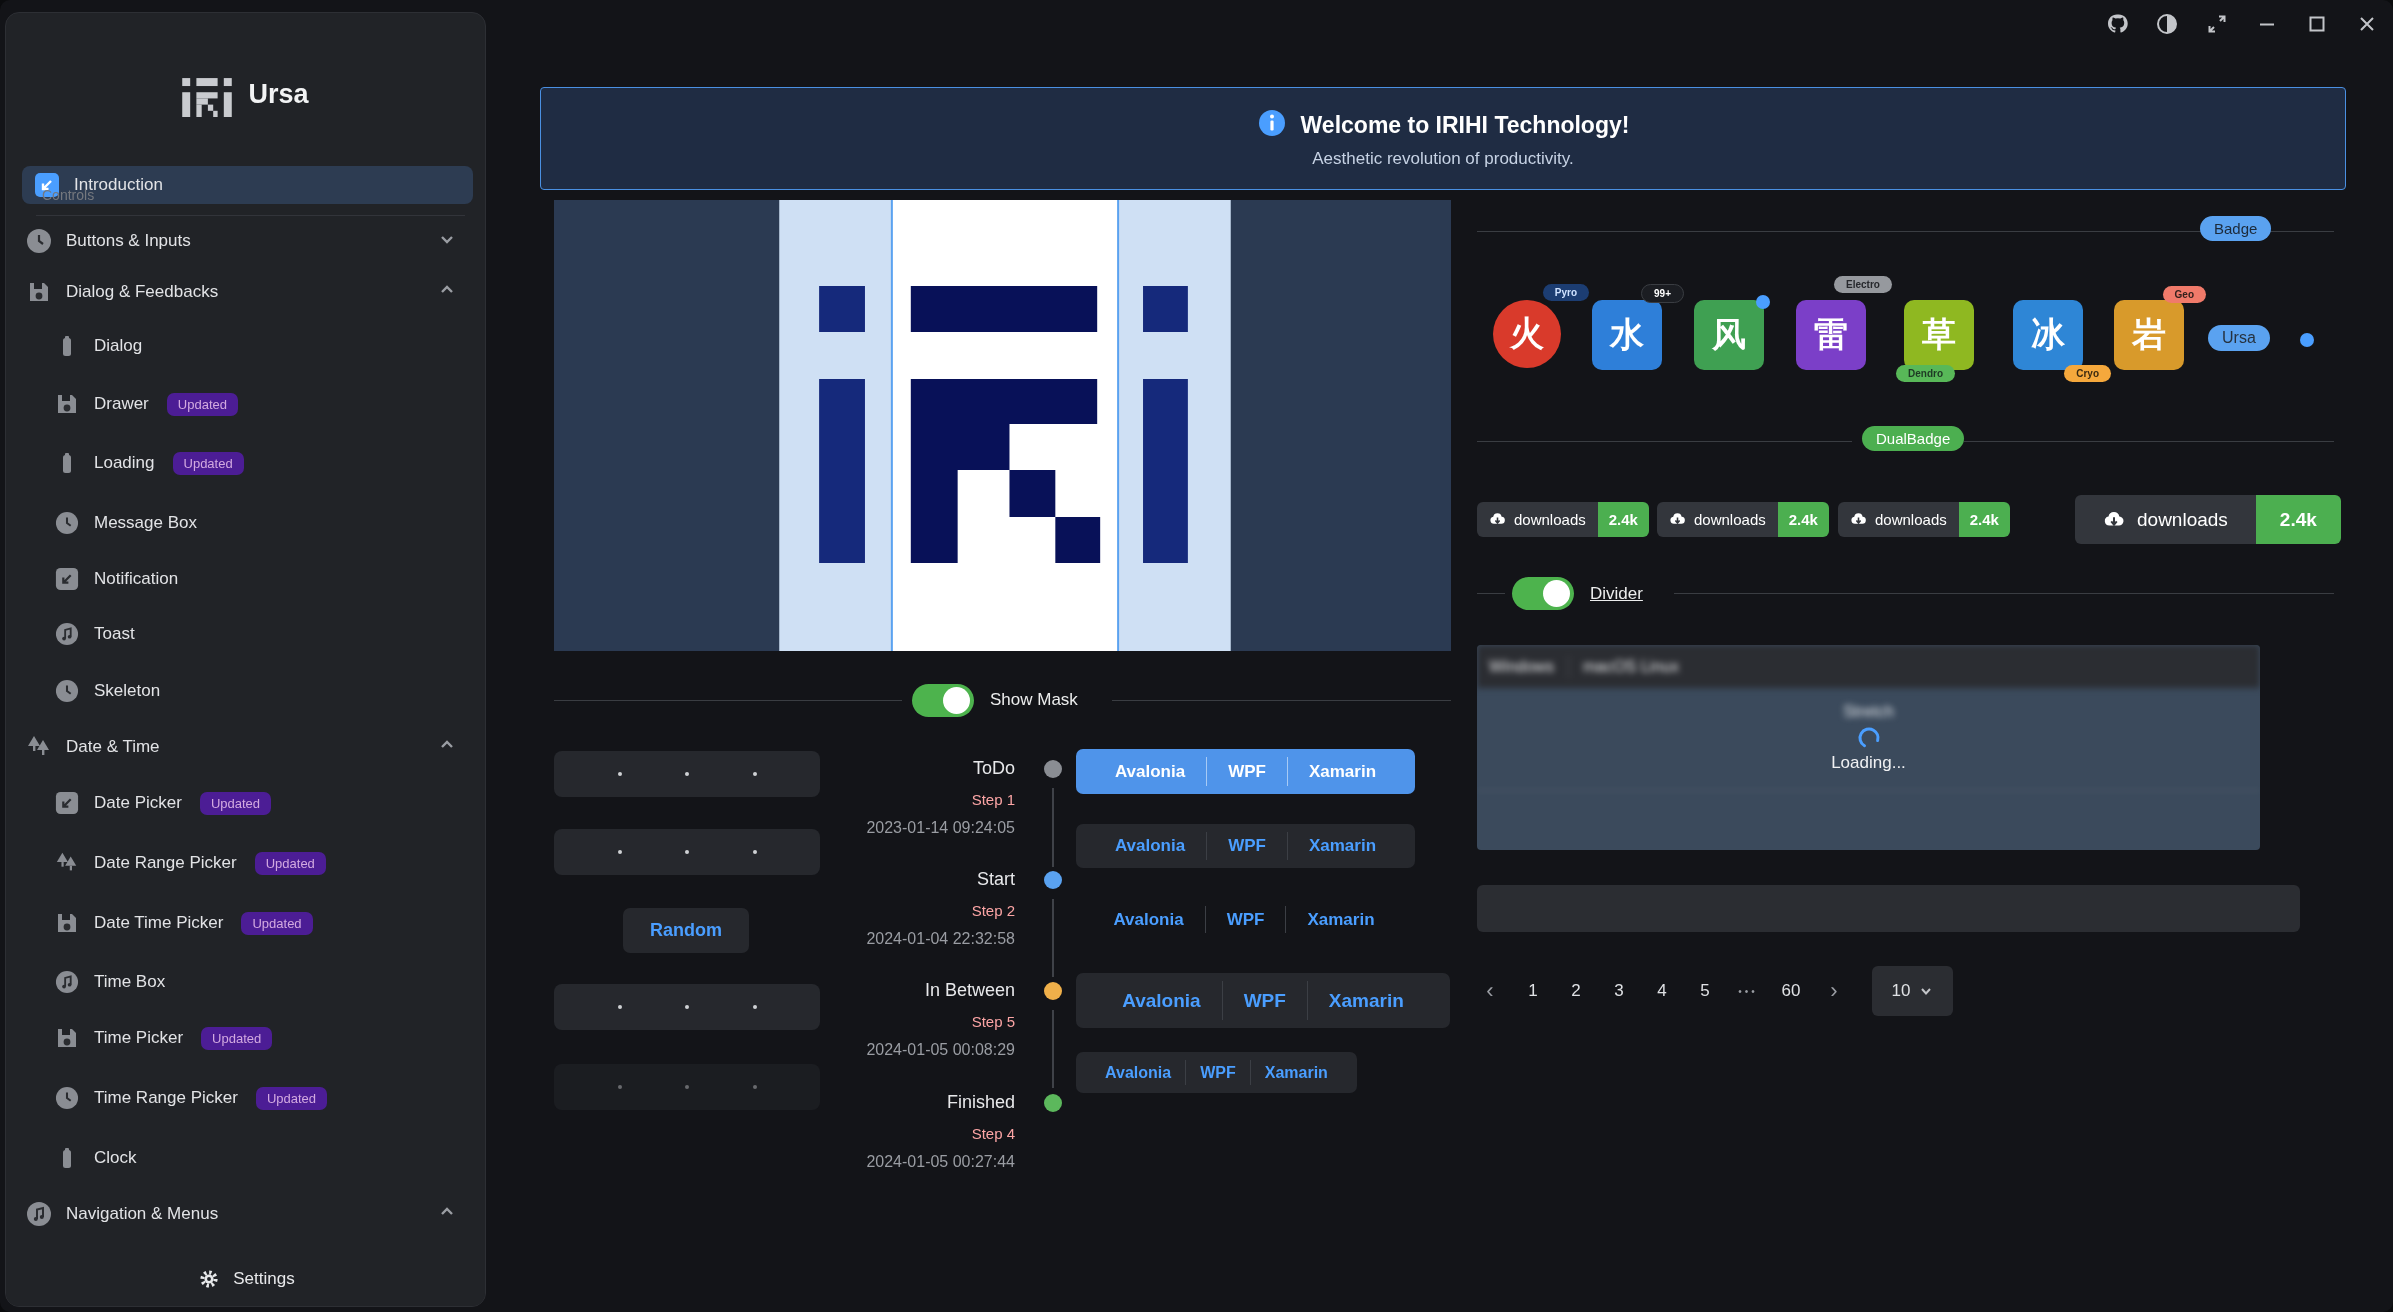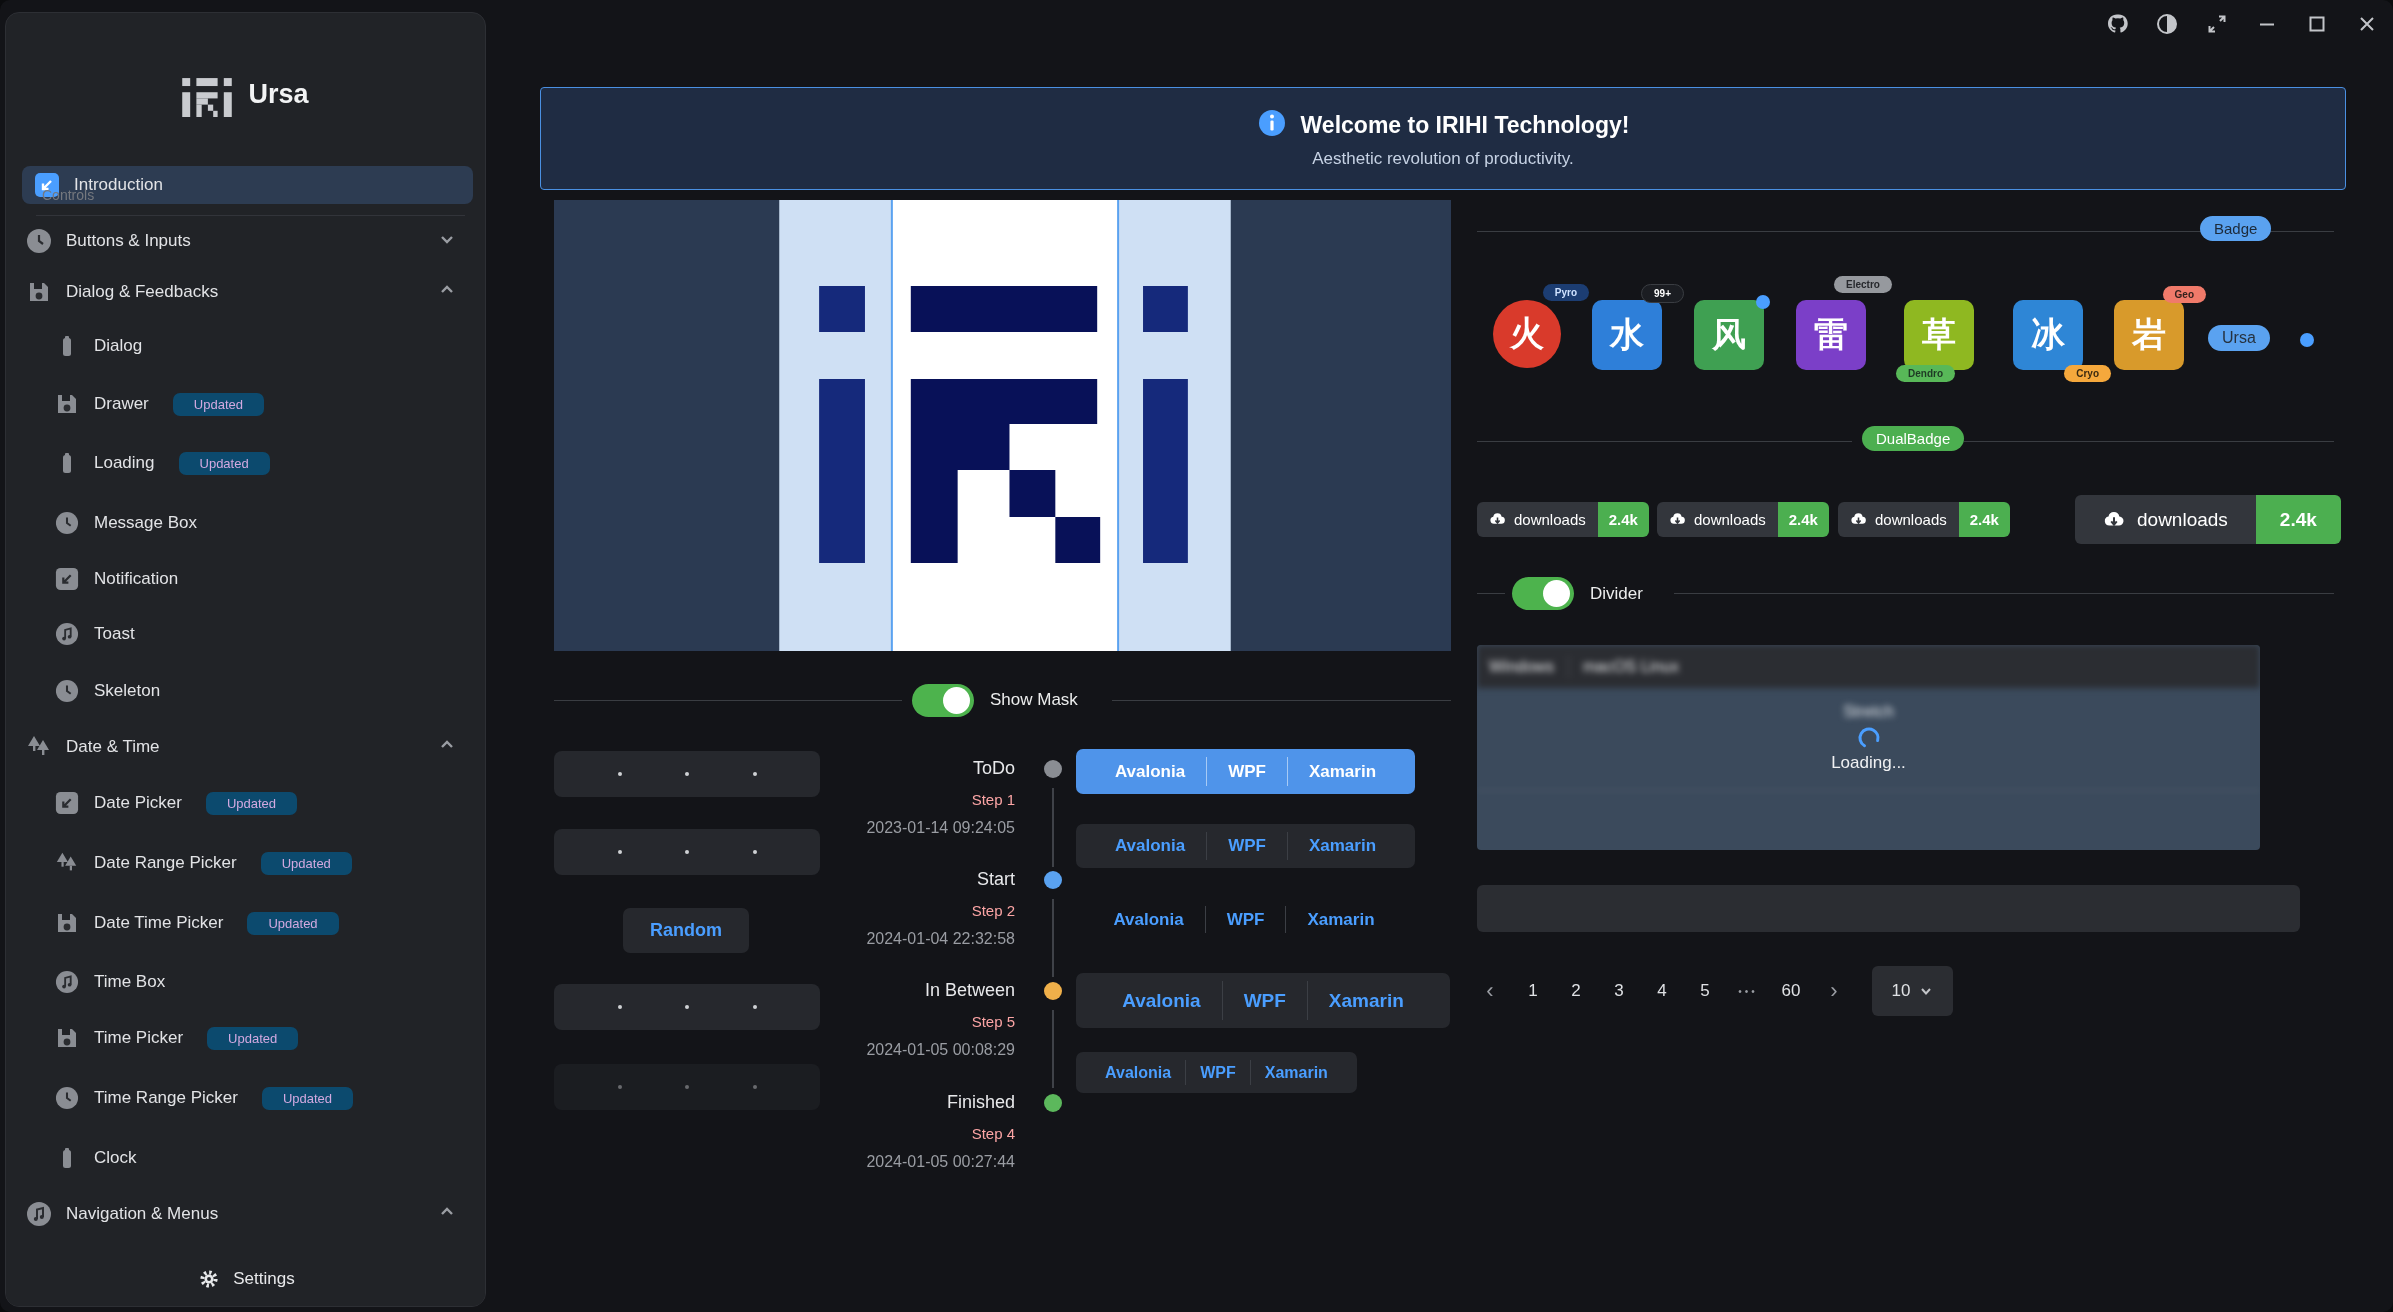--- a/index.html
+++ b/index.html
@@ -22,7 +22,7 @@
   .chev{position:absolute;right:16px;}
   .sec-label{position:absolute;left:36px;font-size:14px;color:#75787e;}
   .side-hr{position:absolute;left:30px;right:20px;height:1px;background:#32343a;}
-  .upd{font-size:13px;color:#d2a9e0;background:#0c4a6e;border-radius:7px;padding:4px 21px;margin-left:10px;}
+  .upd{font-size:13px;color:#d2a9e0;background:#4c1d95;border-radius:7px;padding:4px 11px;margin-left:4px;}
   .ic{width:26px;height:26px;flex:none;display:flex;align-items:center;justify-content:center;}
   .side-footer{position:absolute;left:0;right:0;bottom:0;height:54px;background:#212327;
                display:flex;align-items:center;justify-content:center;gap:11px;z-index:5;cursor:pointer;}

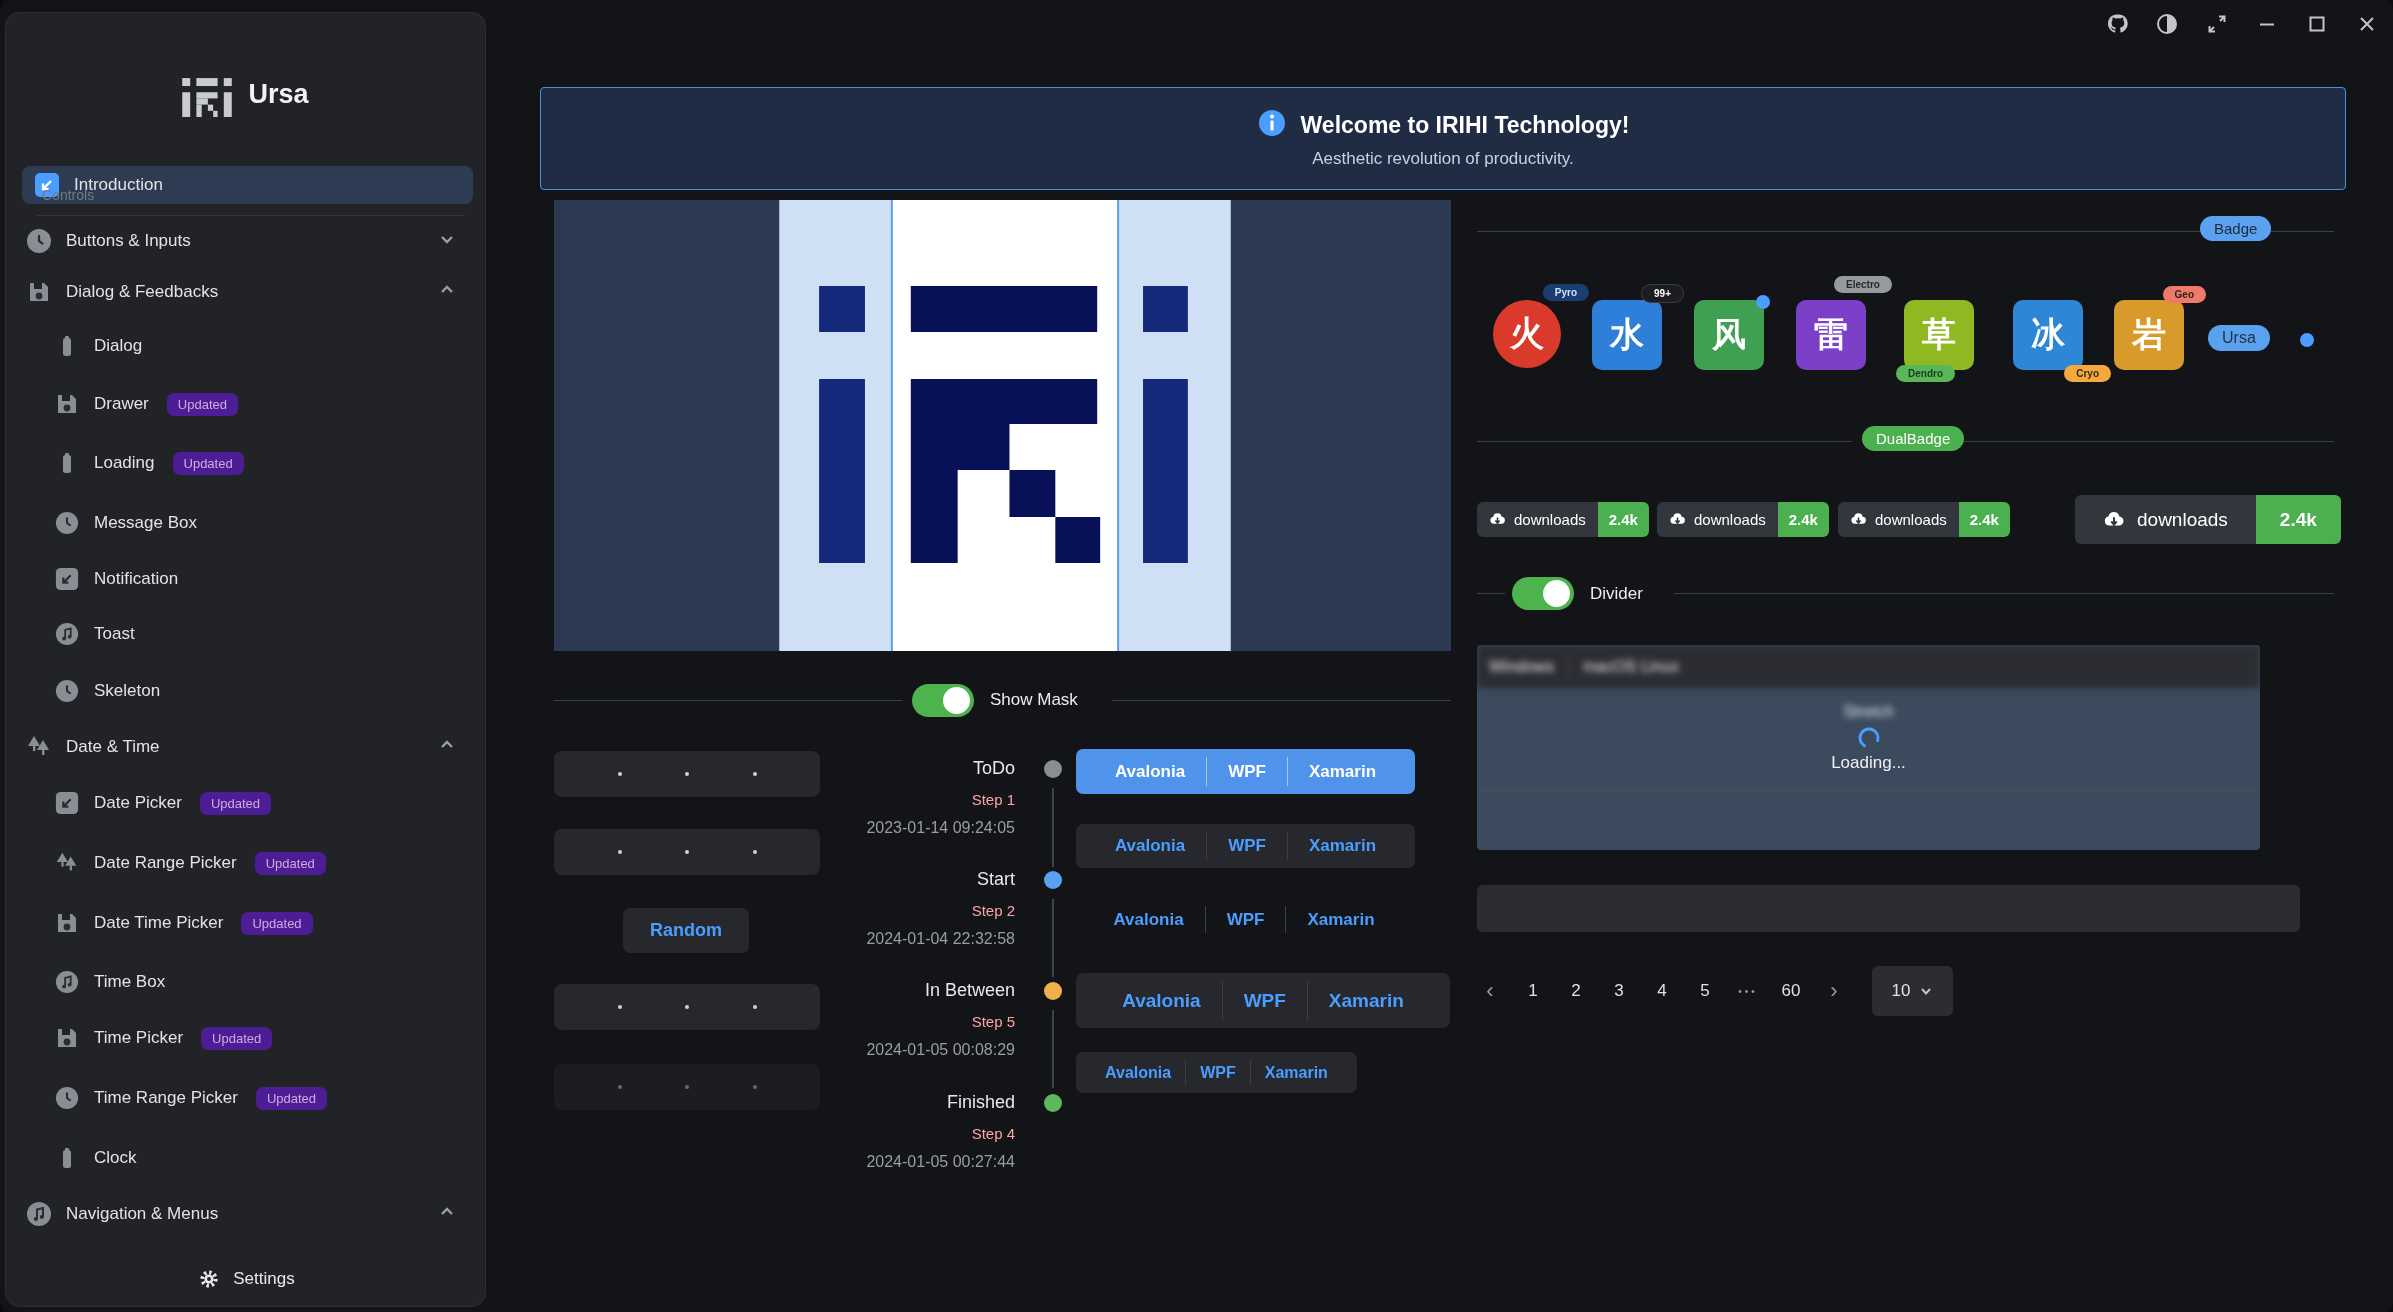--- a/index.html
+++ b/index.html
@@ -620,7 +620,7 @@
   <div class="switch" style="left:1512px;top:577px;">
       <span class="knob"></span>
     </div>
-  <span class="tog-label" style="left:1590px;top:584px;">Divider</span>
+  <span class="tog-label" style="left:1590px;top:584px;text-decoration:underline;">Divider</span>
   <div class="hline" style="left:1674px;top:593px;width:660px;"></div>
 
   <div class="panel">

